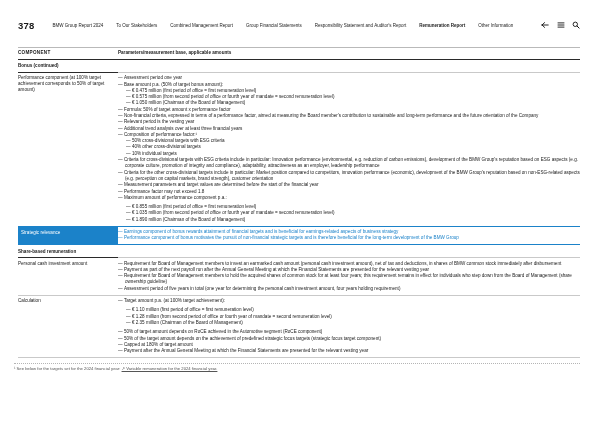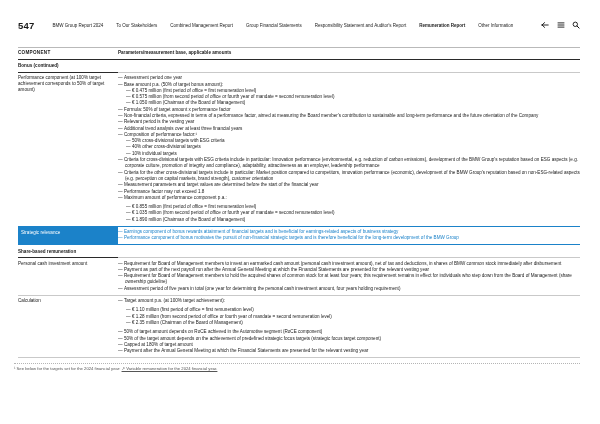--- a/index.html
+++ b/index.html
@@ -53,7 +53,7 @@
 <div class="page">
 
   <header class="header">
-    <div class="page-num">547</div>
+    <div class="page-num">378</div>
     <nav class="nav" id="nav">
         <span class="nav-item">BMW Group Report 2024</span>
         <span class="nav-item">To Our Stakeholders</span>

